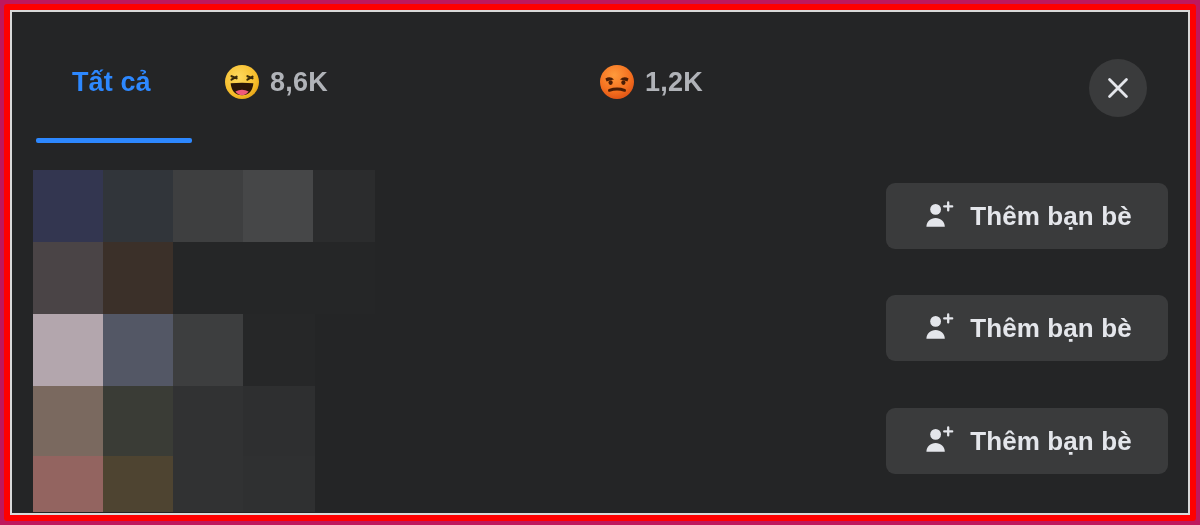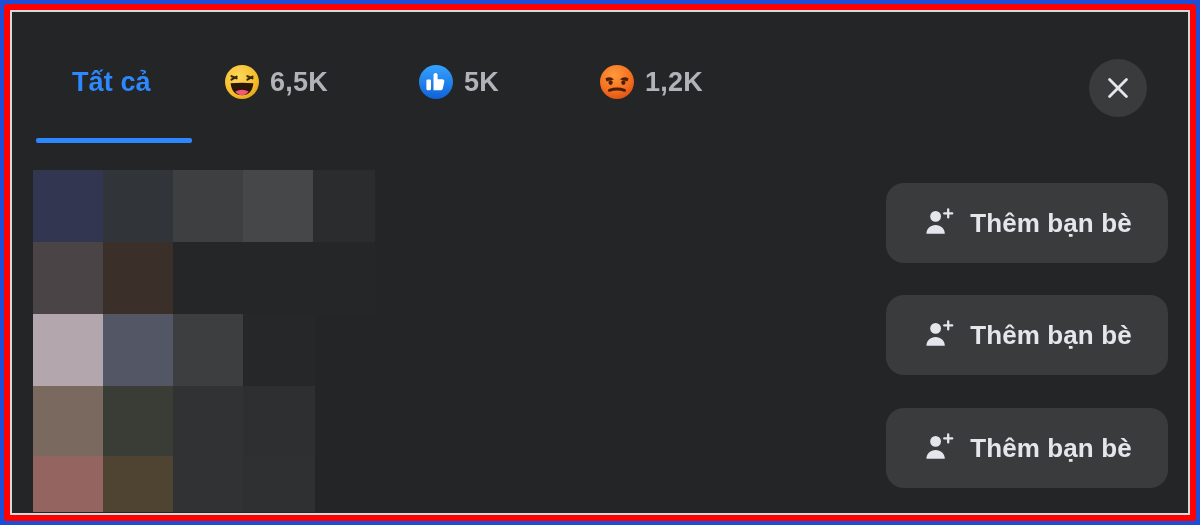--- a/index.html
+++ b/index.html
@@ -17,7 +17,7 @@
     position: relative;
     width: 1200px;
     height: 525px;
-    background: #1d4ed8;
+    background: #be185d;
   }
 
   .red-frame {

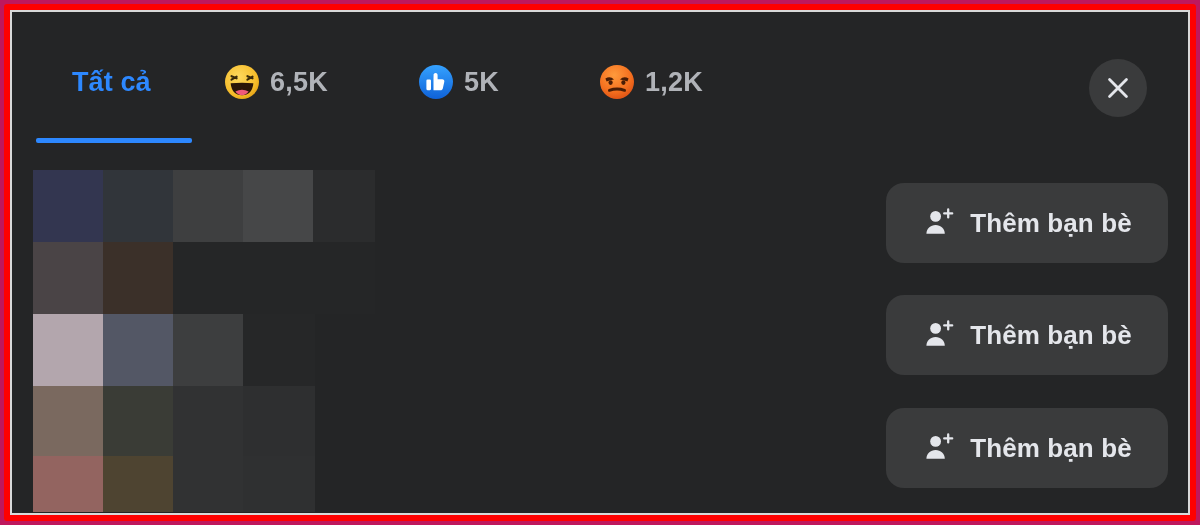--- a/index.html
+++ b/index.html
@@ -207,7 +207,7 @@
             <path d="M11.4 27.4 Q18 24.2 24.6 27.4 Q21.8 31.2 18 31.2 Q14.2 31.2 11.4 27.4 Z" fill="#f05a7a"></path>
           </svg>
         </span>
-        <span class="tab-count">6,5K</span>
+        <span class="tab-count">8,6K</span>
       </div>
 
       <div class="tab" style="left:406px;">

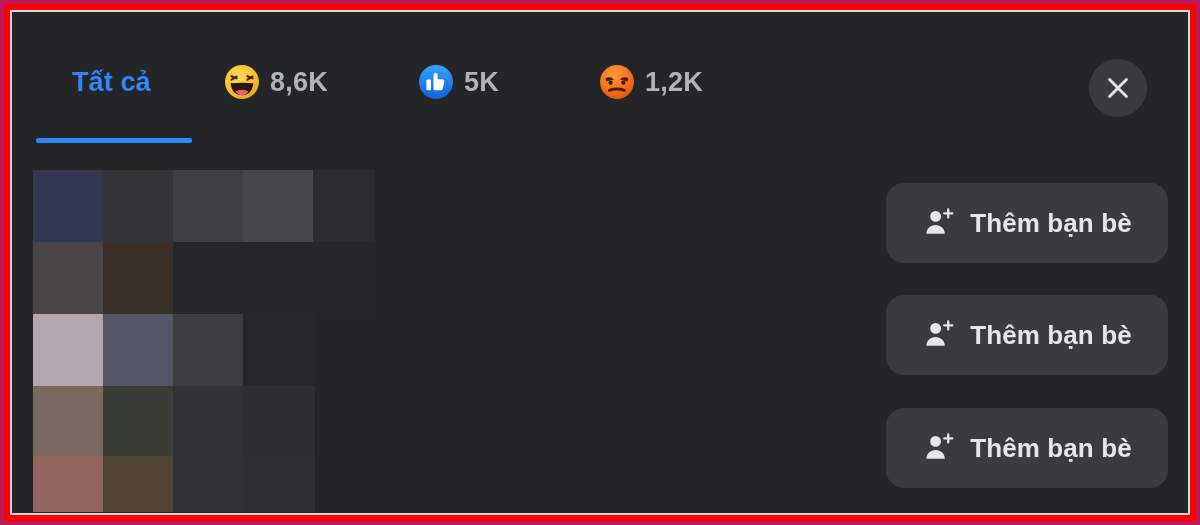--- a/index.html
+++ b/index.html
@@ -210,22 +210,6 @@
         <span class="tab-count">8,6K</span>
       </div>
 
-      <div class="tab" style="left:406px;">
-        <span class="emoji">
-          <svg viewBox="0 0 36 36">
-            <defs>
-              <linearGradient id="likeG" x1="0" y1="0" x2="0" y2="1">
-                <stop offset="0%" stop-color="#35a2ff"></stop>
-                <stop offset="100%" stop-color="#0f62d8"></stop>
-              </linearGradient>
-            </defs>
-            <circle cx="18" cy="18" r="17" fill="url(#likeG)"></circle>
-            <path d="M15.6 10.2 c1.5 -1.9 4.0 -1.2 4.0 1.1 l0 4.0 l4.6 0 c1.5 0 2.4 1.2 2.1 2.5 l-1.5 6.6 c-0.25 1.1 -1.2 1.8 -2.3 1.8 l-7.0 0 l0 -11.2 z" fill="#ffffff"></path>
-            <rect x="8.4" y="15.6" width="4.6" height="10.6" rx="1.1" fill="#ffffff"></rect>
-          </svg>
-        </span>
-        <span class="tab-count">5K</span>
-      </div>
 
       <div class="tab" style="left:587px;">
         <span class="emoji">

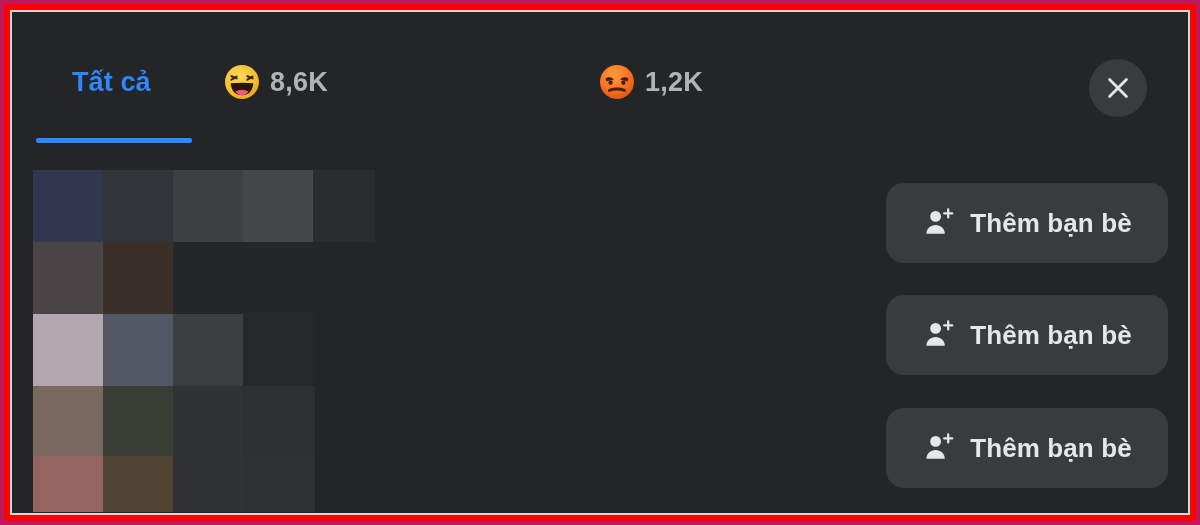--- a/index.html
+++ b/index.html
@@ -145,10 +145,10 @@
     position: absolute;
     left: 874px;
     width: 282px;
-    height: 80px;
+    height: 66px;
     background: #3a3b3c;
     border: none;
-    border-radius: 18px;
+    border-radius: 9px;
     display: flex;
     align-items: center;
     justify-content: center;

